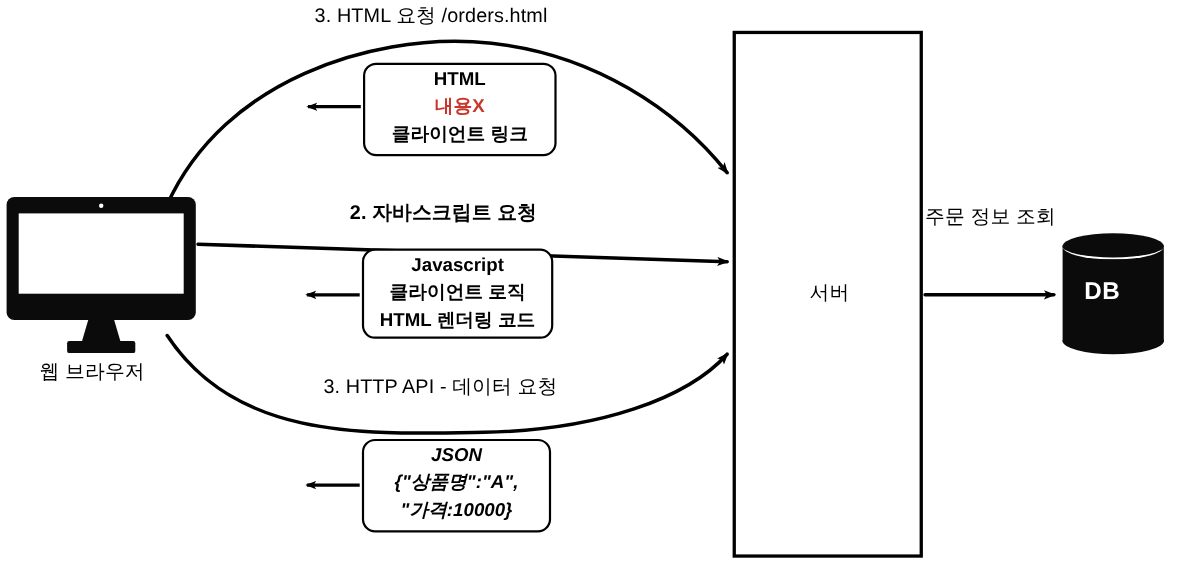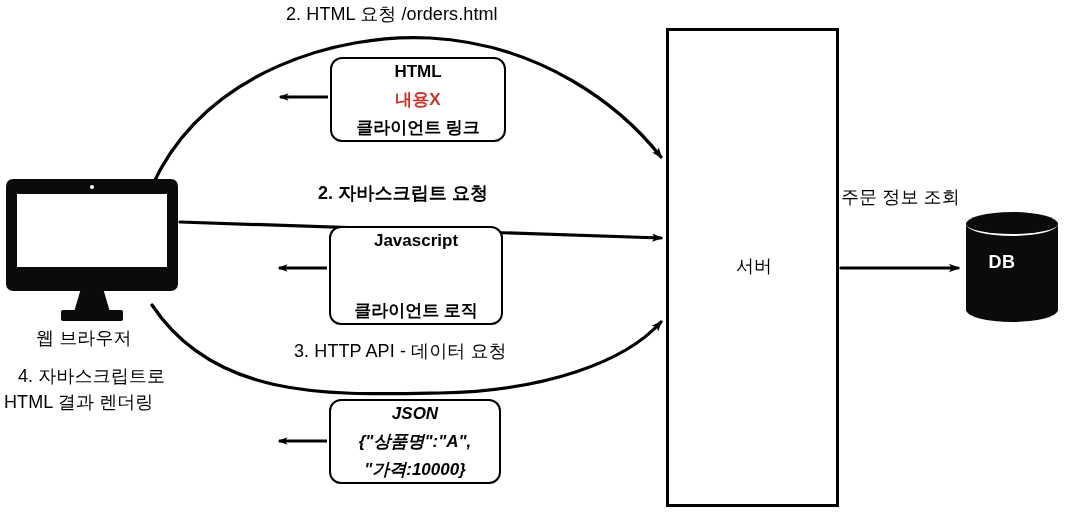--- a/index.html
+++ b/index.html
@@ -202,7 +202,7 @@
     <path d="M327,441 L279,441" fill="none" stroke="#000" stroke-width="3" stroke-linecap="butt" marker-end="url(#ah-sm)"></path>
   </svg>
 
-  <div class="lbl" id="flow1-label">2. HTML 요청 /orders.html</div>
+  <div class="lbl" id="flow1-label">3. HTML 요청 /orders.html</div>
   <div class="lbl" id="flow2-label">2. 자바스크립트 요청</div>
   <div class="lbl" id="flow3-label">3. HTTP API -  데이터 요청</div>
 

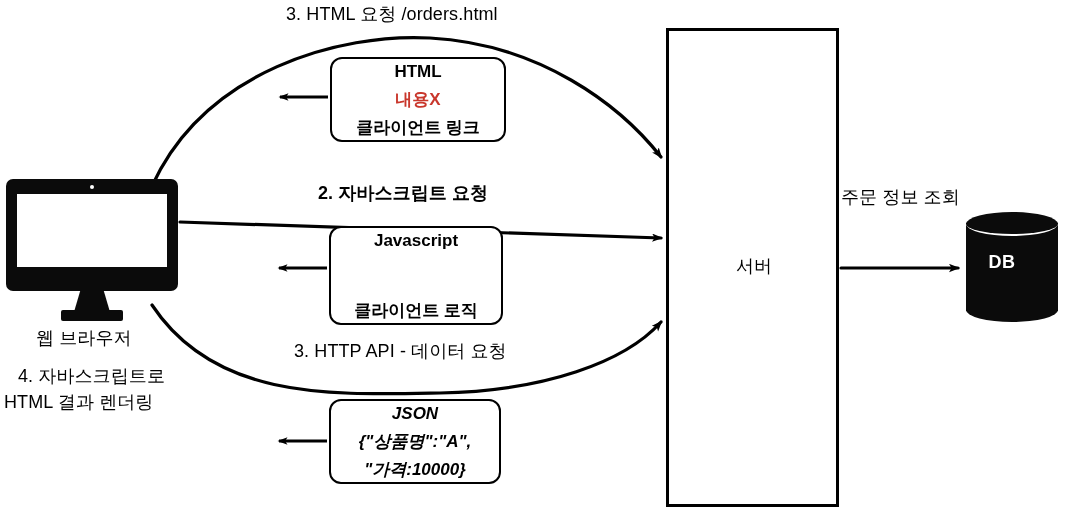--- a/index.html
+++ b/index.html
@@ -67,7 +67,7 @@
     display: flex;
     flex-direction: column;
     align-items: center;
-    justify-content: space-between;
+    justify-content: flex-start;
   }
   .payload-box .line {
     font-weight: bold;

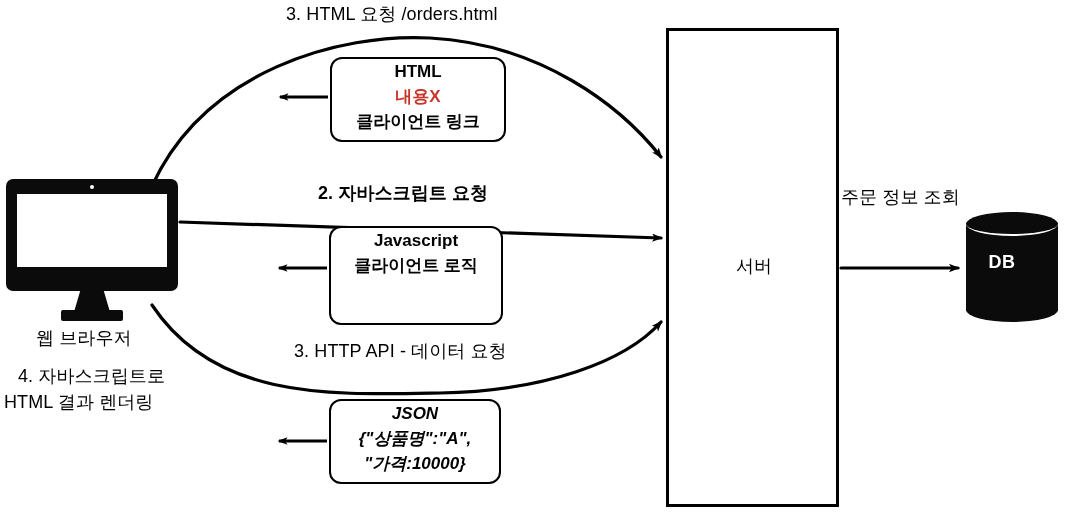--- a/index.html
+++ b/index.html
@@ -80,7 +80,7 @@
   .payload-box .line.title  { font-size: 17px; }
 
   #html-box { left: 330px; top: 57px;  width: 176px; height: 85px; }
-  #js-box   { left: 329px; top: 226px; width: 174px; height: 99px; }
+  #js-box   { left: 329px; top: 226px; width: 174px; height: 82px; }
   #json-box { left: 329px; top: 399px; width: 172px; height: 85px; font-style: italic; }
 
   

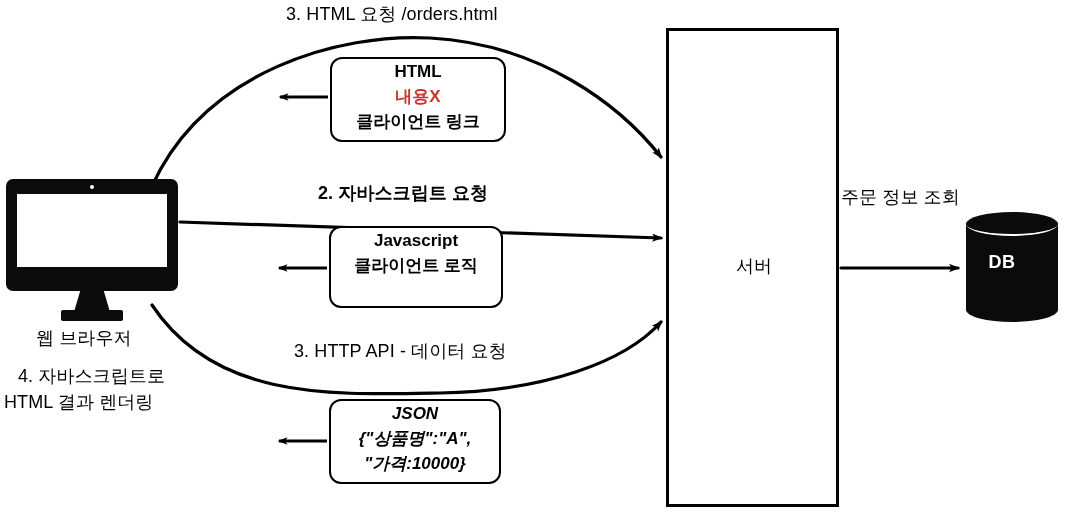--- a/index.html
+++ b/index.html
@@ -128,7 +128,7 @@
     text-align: center;
     color: #fff;
     font-weight: bold;
-    font-size: 18px;
+    font-size: 22px;
     letter-spacing: 0.5px;
     z-index: 3;
   }

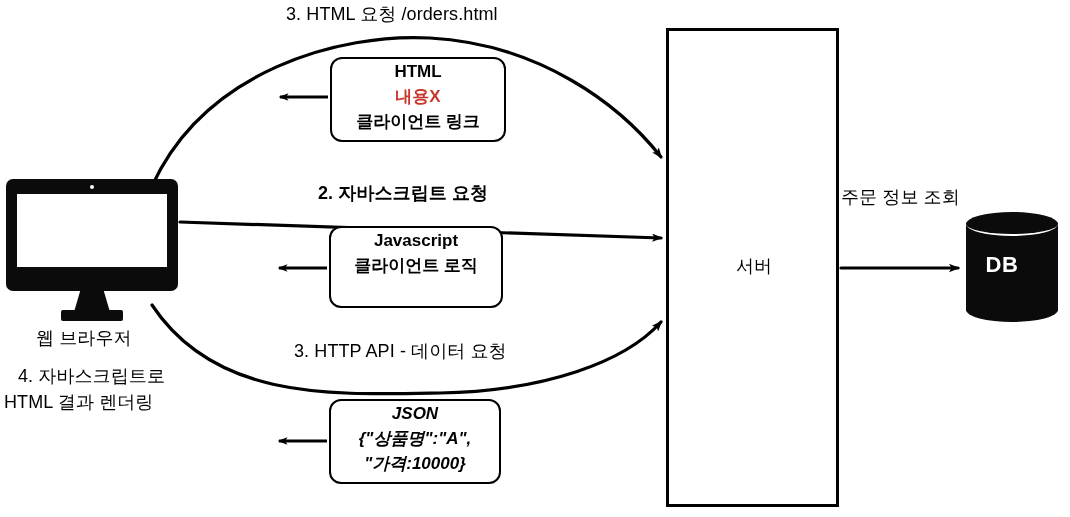--- a/index.html
+++ b/index.html
@@ -228,6 +228,7 @@
   <div class="payload-box" id="js-box">
     <div class="line title">Javascript</div>
     <div class="line">클라이언트 로직</div>
+    <div class="line">HTML 렌더링 코드</div>
   </div>
 
   <div class="payload-box" id="json-box">

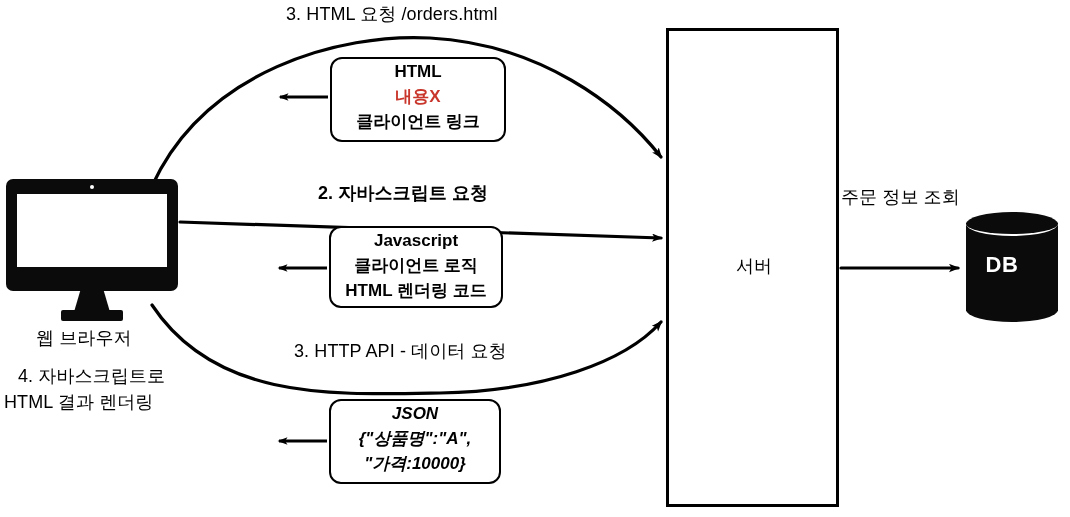--- a/index.html
+++ b/index.html
@@ -214,10 +214,6 @@
     <div class="foot"></div>
   </div>
   <div class="lbl" id="browser-label">웹 브라우저</div>
-  <div class="lbl" id="render-note">
-    <span class="l1">4. 자바스크립트로</span>
-    <span class="l2">HTML 결과 렌더링</span>
-  </div>
 
   <div class="payload-box" id="html-box">
     <div class="line title">HTML</div>

